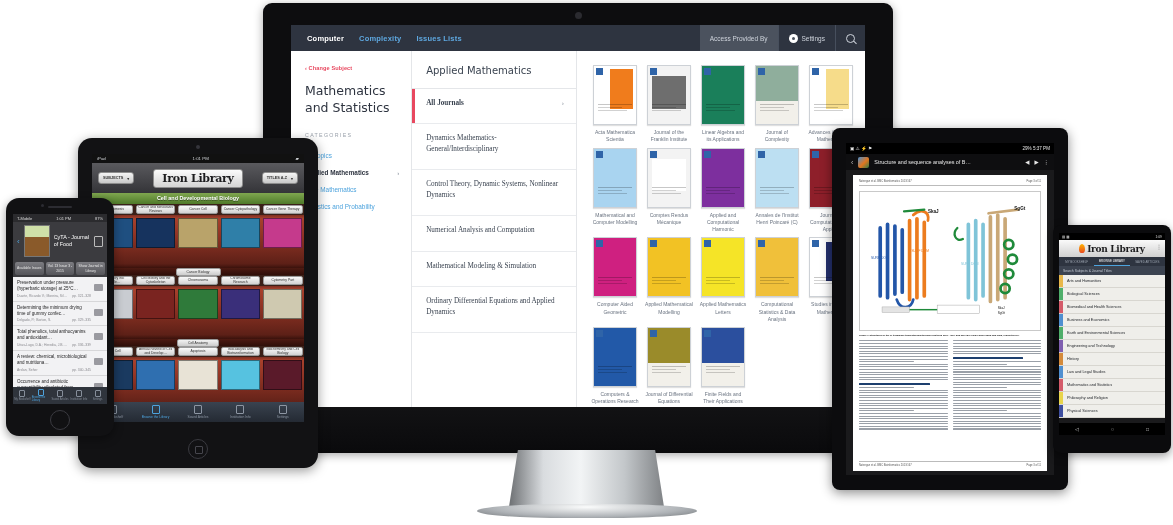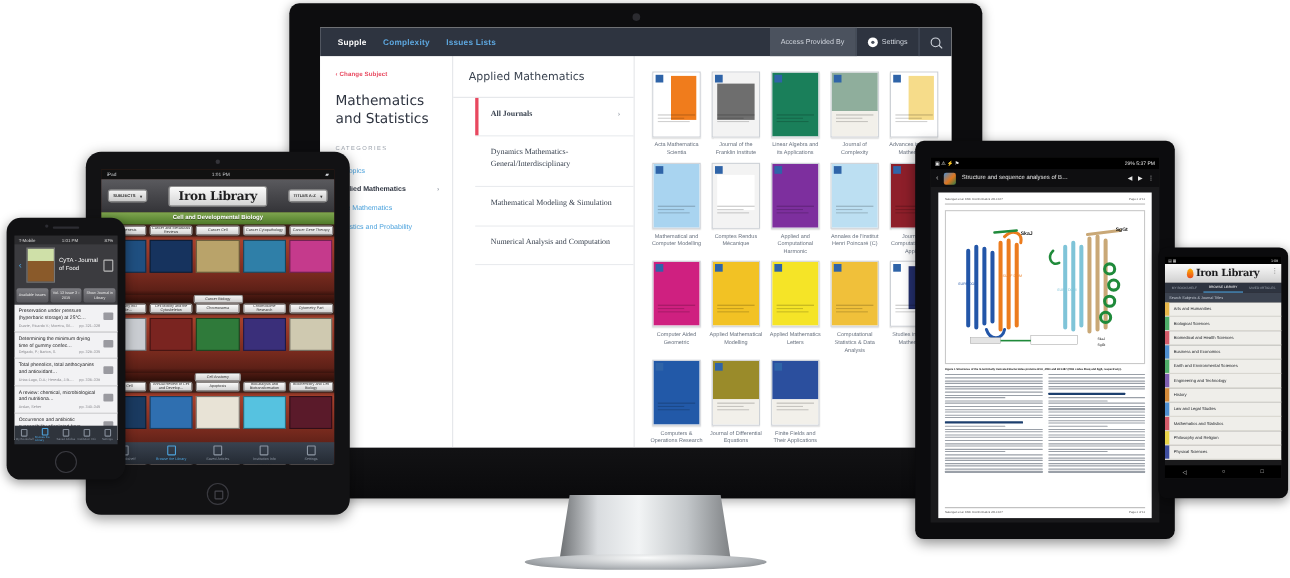--- a/index.html
+++ b/index.html
@@ -223,7 +223,7 @@
 
       <div class="appbar">
         <div class="appbar-nav">
-          <span class="nav-active">Supple</span>
+          <span class="nav-active">Computer</span>
           <span class="nav-link">Complexity</span>
           <span class="nav-link">Issues Lists</span>
         </div>

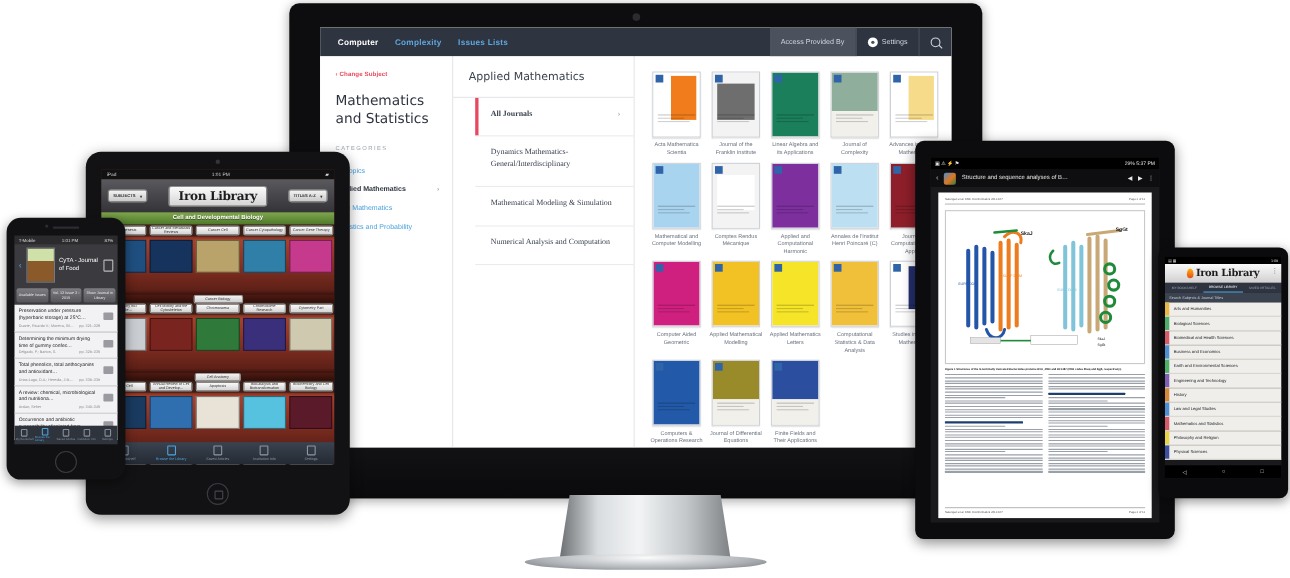--- a/index.html
+++ b/index.html
@@ -62,7 +62,7 @@
               font-size:10px; color:#3a4350; border-bottom:1px solid #e4e6e9; }
   .jrow { padding:9px 12px 15px 14px; border-bottom:1px solid #e9ebee; position:relative;
           font-family:"Liberation Serif", serif; font-size:7.2px; color:#3a4350; line-height:1.45;
-          display:flex; justify-content:space-between; align-items:center; gap:5px;margin-left:20px; }
+          display:flex; justify-content:space-between; align-items:center; gap:5px; }
   .jrow.active { font-weight:bold; }
   .jrow.active::before { content:""; position:absolute; left:0; top:0; bottom:0; width:2.6px;
                          background:#e8485f; }

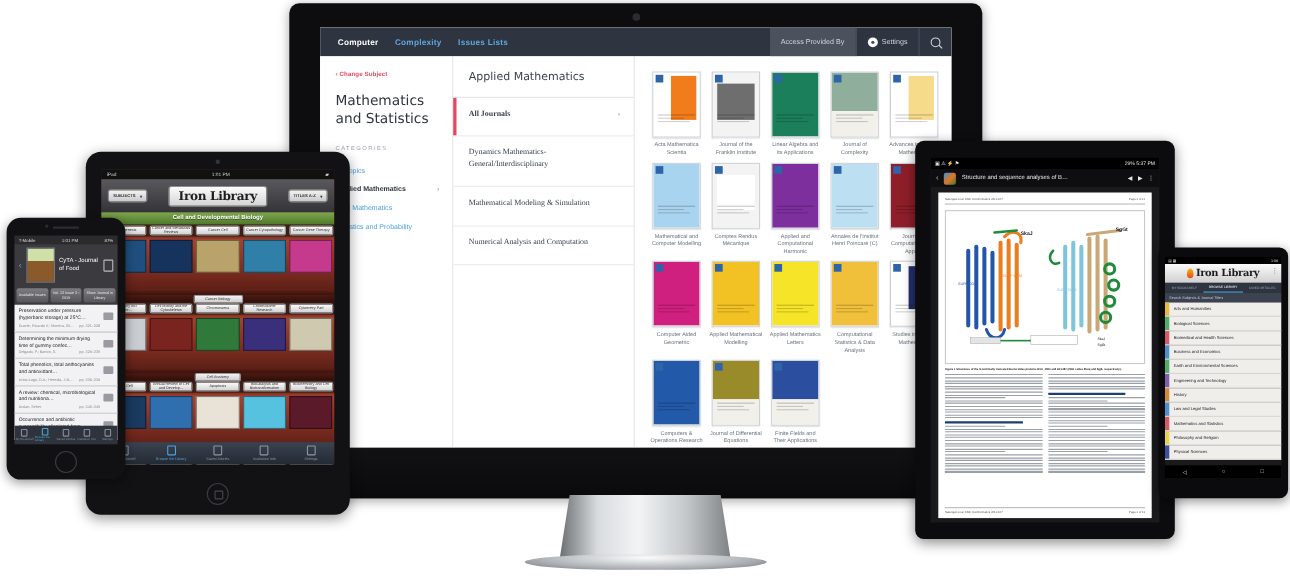--- a/index.html
+++ b/index.html
@@ -279,6 +279,10 @@
                 <span class="chev"></span>
               </div>
               <div class="jrow">
+                <span>Control Theory, Dynamic Systems, Nonlinear Dynamics</span>
+                <span class="chev"></span>
+              </div>
+              <div class="jrow">
                 <span>Mathematical Modeling &amp; Simulation</span>
                 <span class="chev"></span>
               </div>

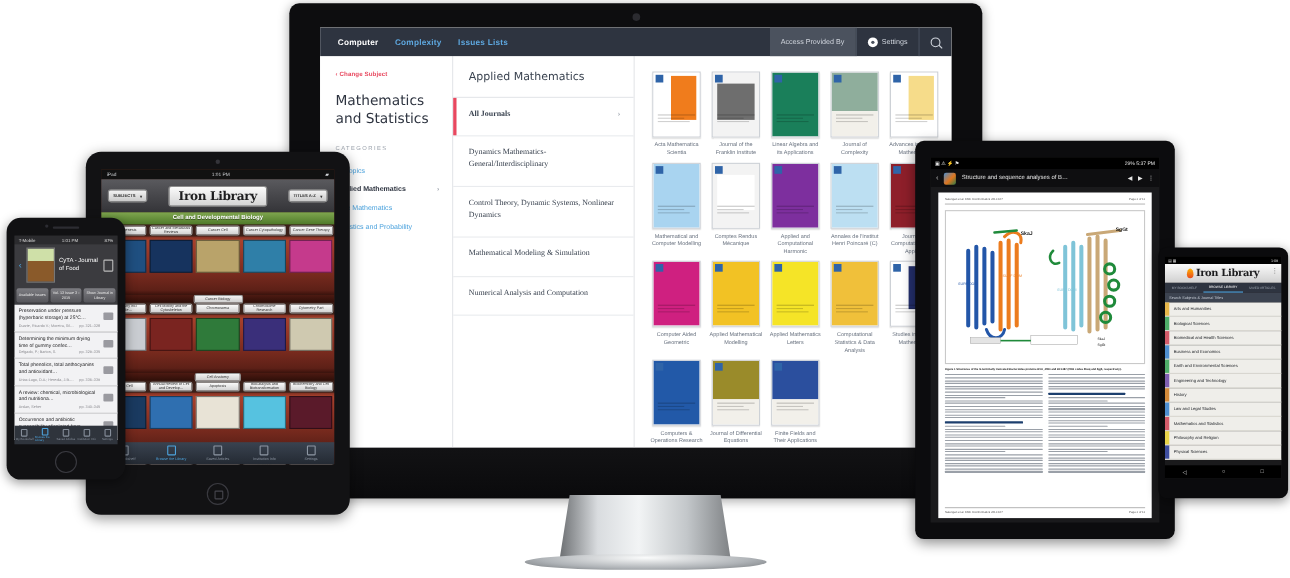--- a/index.html
+++ b/index.html
@@ -283,11 +283,11 @@
                 <span class="chev"></span>
               </div>
               <div class="jrow">
+                <span>Numerical Analysis and Computation</span>
+                <span class="chev"></span>
+              </div>
+              <div class="jrow">
                 <span>Mathematical Modeling &amp; Simulation</span>
-                <span class="chev"></span>
-              </div>
-              <div class="jrow">
-                <span>Numerical Analysis and Computation</span>
                 <span class="chev"></span>
               </div>
             </div>

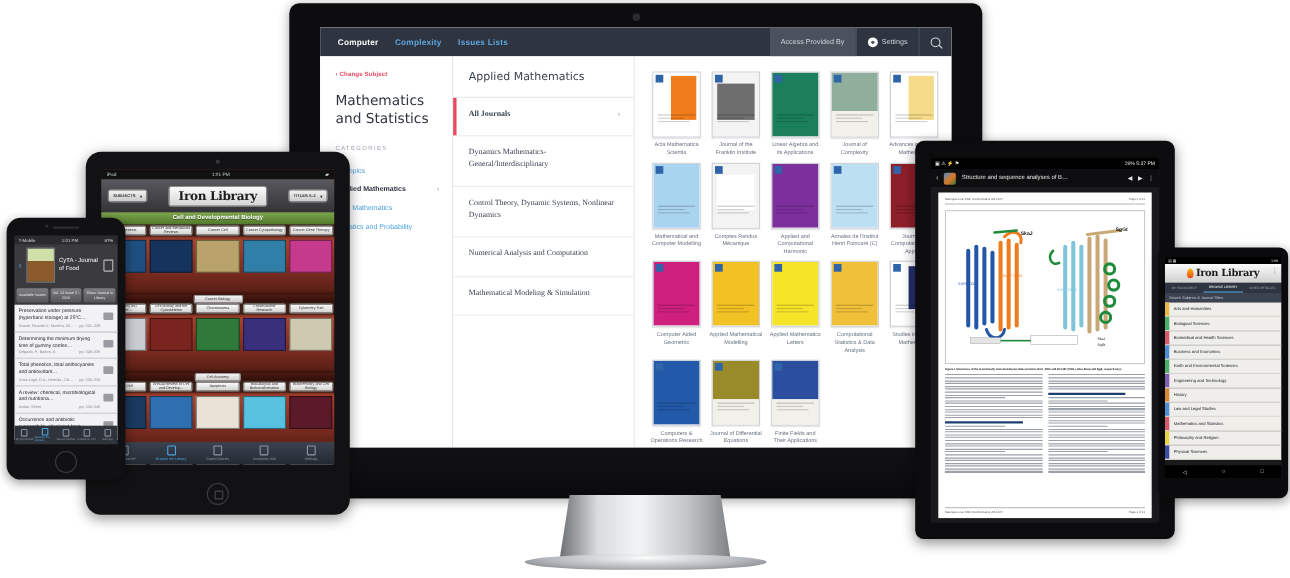--- a/index.html
+++ b/index.html
@@ -290,6 +290,10 @@
                 <span>Mathematical Modeling &amp; Simulation</span>
                 <span class="chev"></span>
               </div>
+              <div class="jrow">
+                <span>Ordinary Differential Equations and Applied Dynamics</span>
+                <span class="chev"></span>
+              </div>
             </div>
         </div>
 

